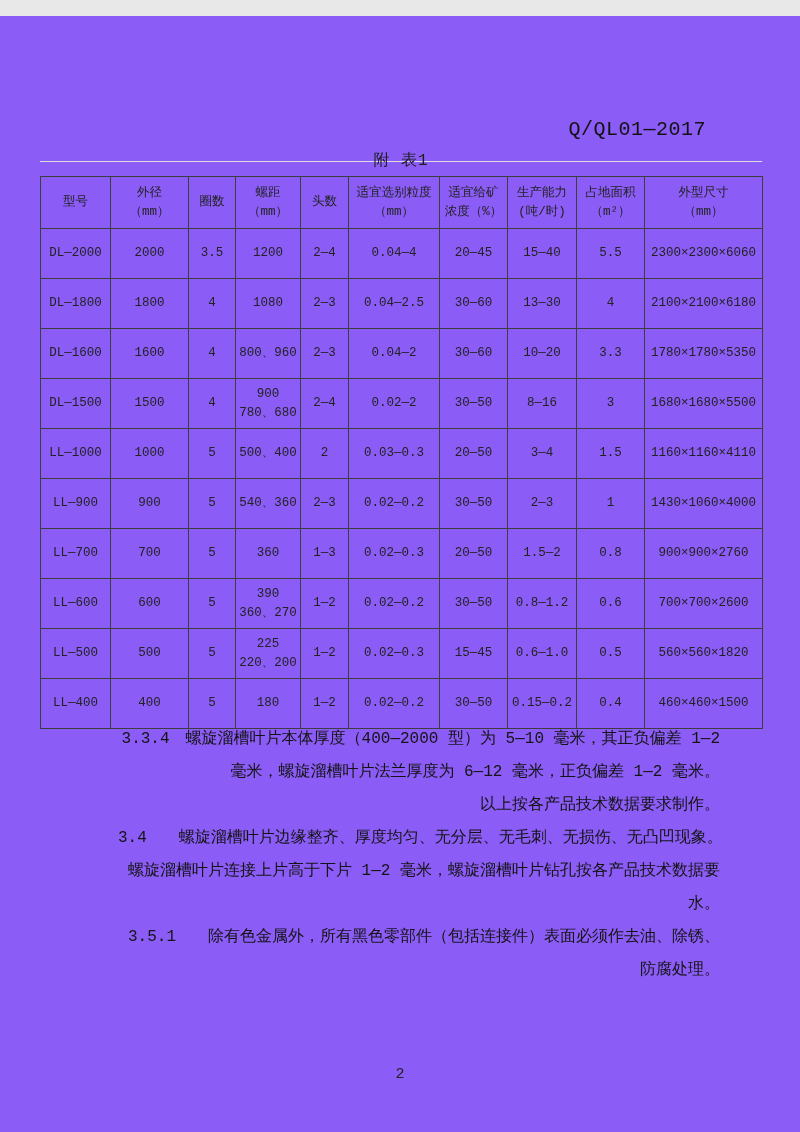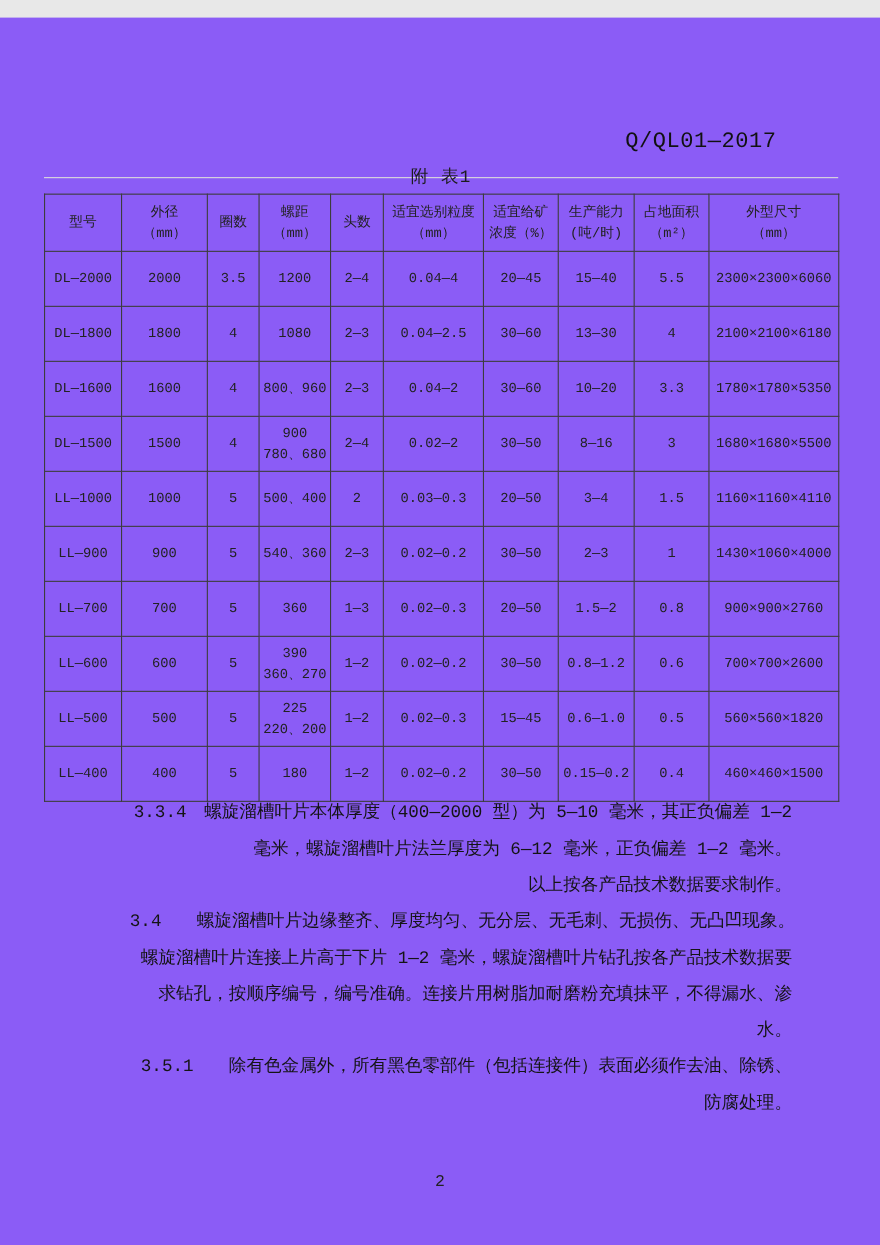--- a/index.html
+++ b/index.html
@@ -231,7 +231,6 @@
       <div class="line indent-big">以上按各产品技术数据要求制作。</div>
       <div class="line indent-num">3.4　　螺旋溜槽叶片边缘整齐、厚度均匀、无分层、无毛刺、无损伤、无凸凹现象。</div>
       <div class="line indent-none">螺旋溜槽叶片连接上片高于下片 1—2 毫米，螺旋溜槽叶片钻孔按各产品技术数据要</div>
-      <div class="line indent-none">求钻孔，按顺序编号，编号准确。连接片用树脂加耐磨粉充填抹平，不得漏水、渗</div>
       <div class="line indent-none">水。</div>
       <div class="line indent-num">3.5.1　　除有色金属外，所有黑色零部件（包括连接件）表面必须作去油、除锈、</div>
       <div class="line indent-none">防腐处理。</div>

